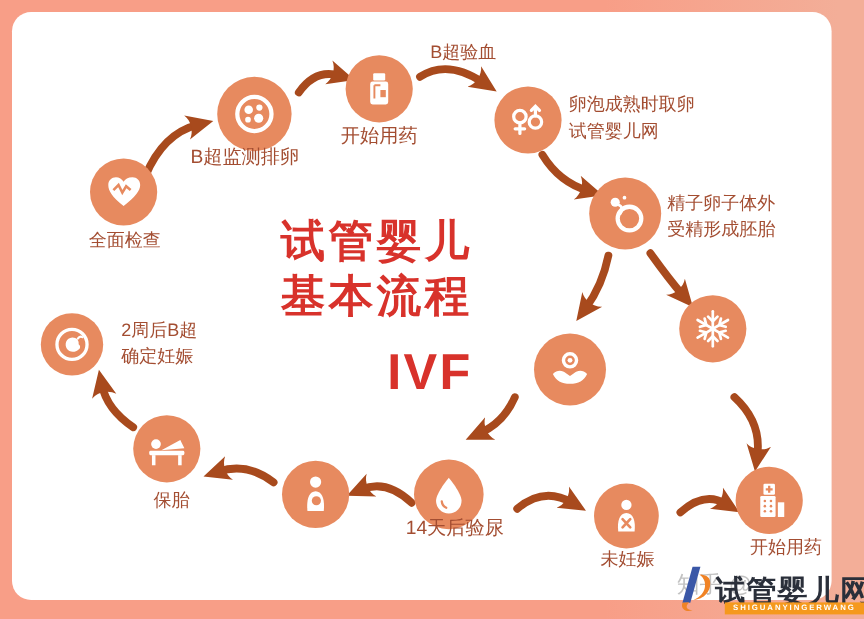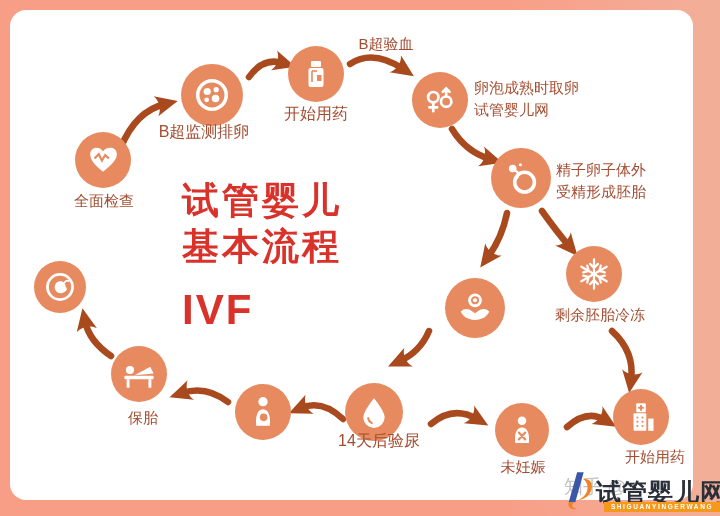--- a/index.html
+++ b/index.html
@@ -12,7 +12,7 @@
   .circle{border-radius:50%;background:#e78a5f;display:flex;align-items:center;justify-content:center;}
   .lbl{position:absolute;font-weight:400;color:#a34d31;font-size:15px;line-height:22px;}
   .center{text-align:center;}
-  .title{position:absolute;left:182px;top:178px;width:212px;text-align:left;color:#d8322b;font-weight:800;}
+  .title{position:absolute;left:182px;top:178px;width:212px;text-align:right;color:#d8322b;font-weight:800;}
   .title .t1,.title .t2{font-size:37px;line-height:46px;letter-spacing:3px;}
   .title .t3{font-size:42px;line-height:40px;margin-top:20px;letter-spacing:2px;}
   .wm{position:absolute;left:552px;top:468px;width:168px;height:48px;}

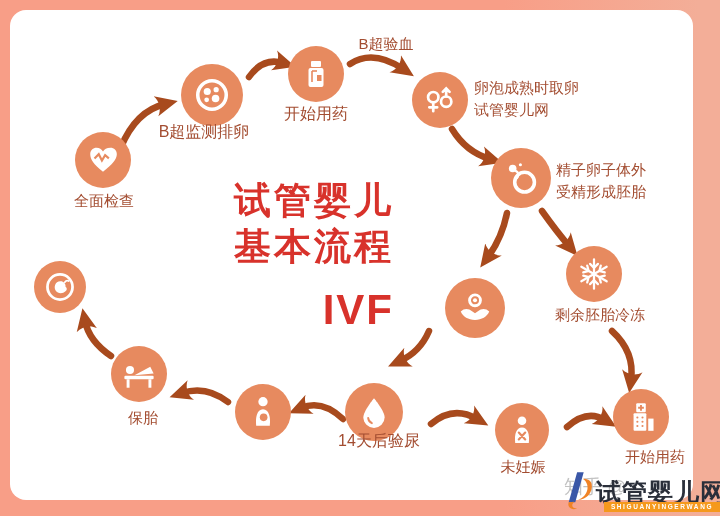--- a/index.html
+++ b/index.html
@@ -232,6 +232,10 @@
   <div class="lbl center" style="left:473px;top:456px;width:100px">未妊娠</div>
   <div class="lbl center" style="left:595px;top:446px;width:120px">开始用药</div>
   <div class="lbl center" style="left:93px;top:407px;width:100px">保胎</div>
+  <div class="lbl" style="left:101px;top:265px;width:110px">
+    <div>2周后B超</div>
+    <div>确定妊娠</div>
+  </div>
 
   <div class="wm">
     <span class="zhihu">知乎 @</span>

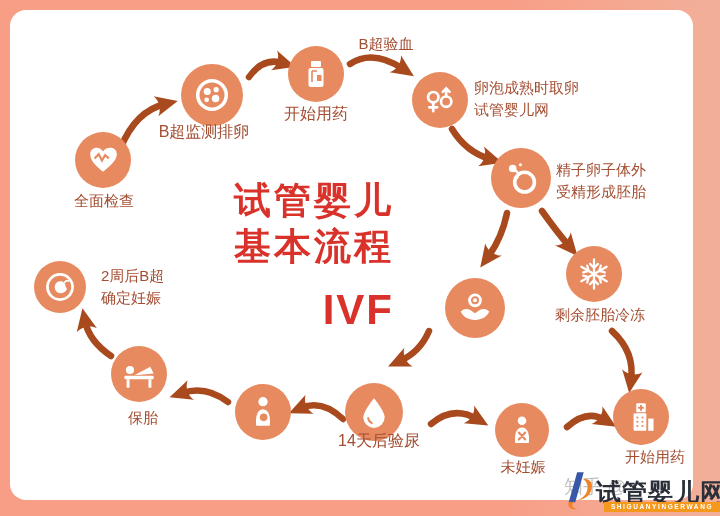--- a/index.html
+++ b/index.html
@@ -227,7 +227,6 @@
     <div>精子卵子体外</div>
     <div>受精形成胚胎</div>
   </div>
-  <div class="lbl center" style="left:536px;top:304px;width:128px">剩余胚胎冷冻</div>
   <div class="lbl center" style="left:311px;top:430px;width:136px;font-size:16px">14天后验尿</div>
   <div class="lbl center" style="left:473px;top:456px;width:100px">未妊娠</div>
   <div class="lbl center" style="left:595px;top:446px;width:120px">开始用药</div>

